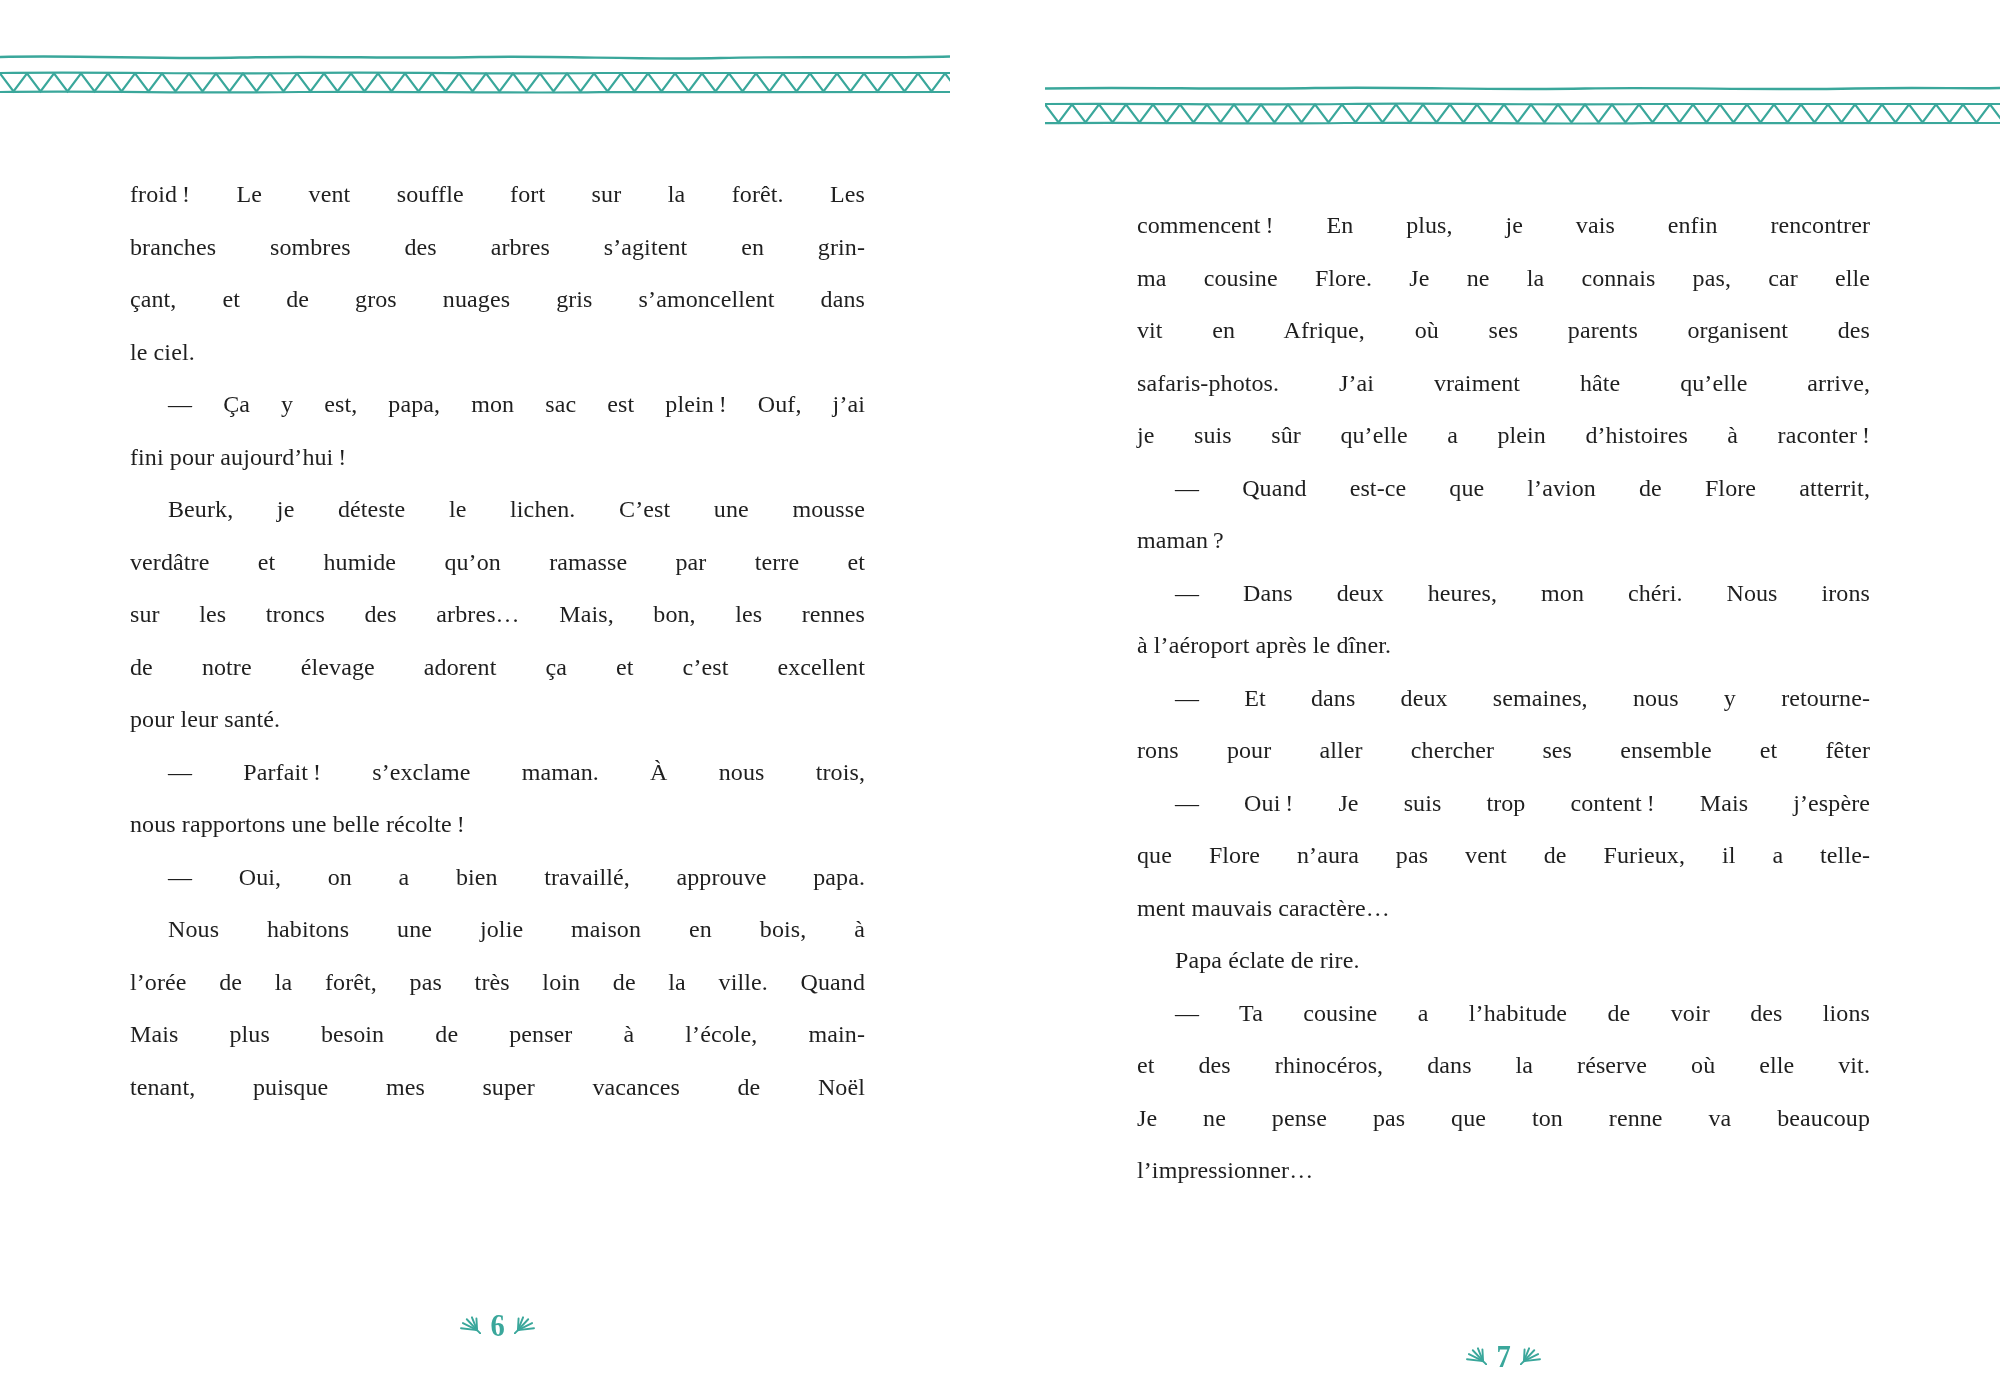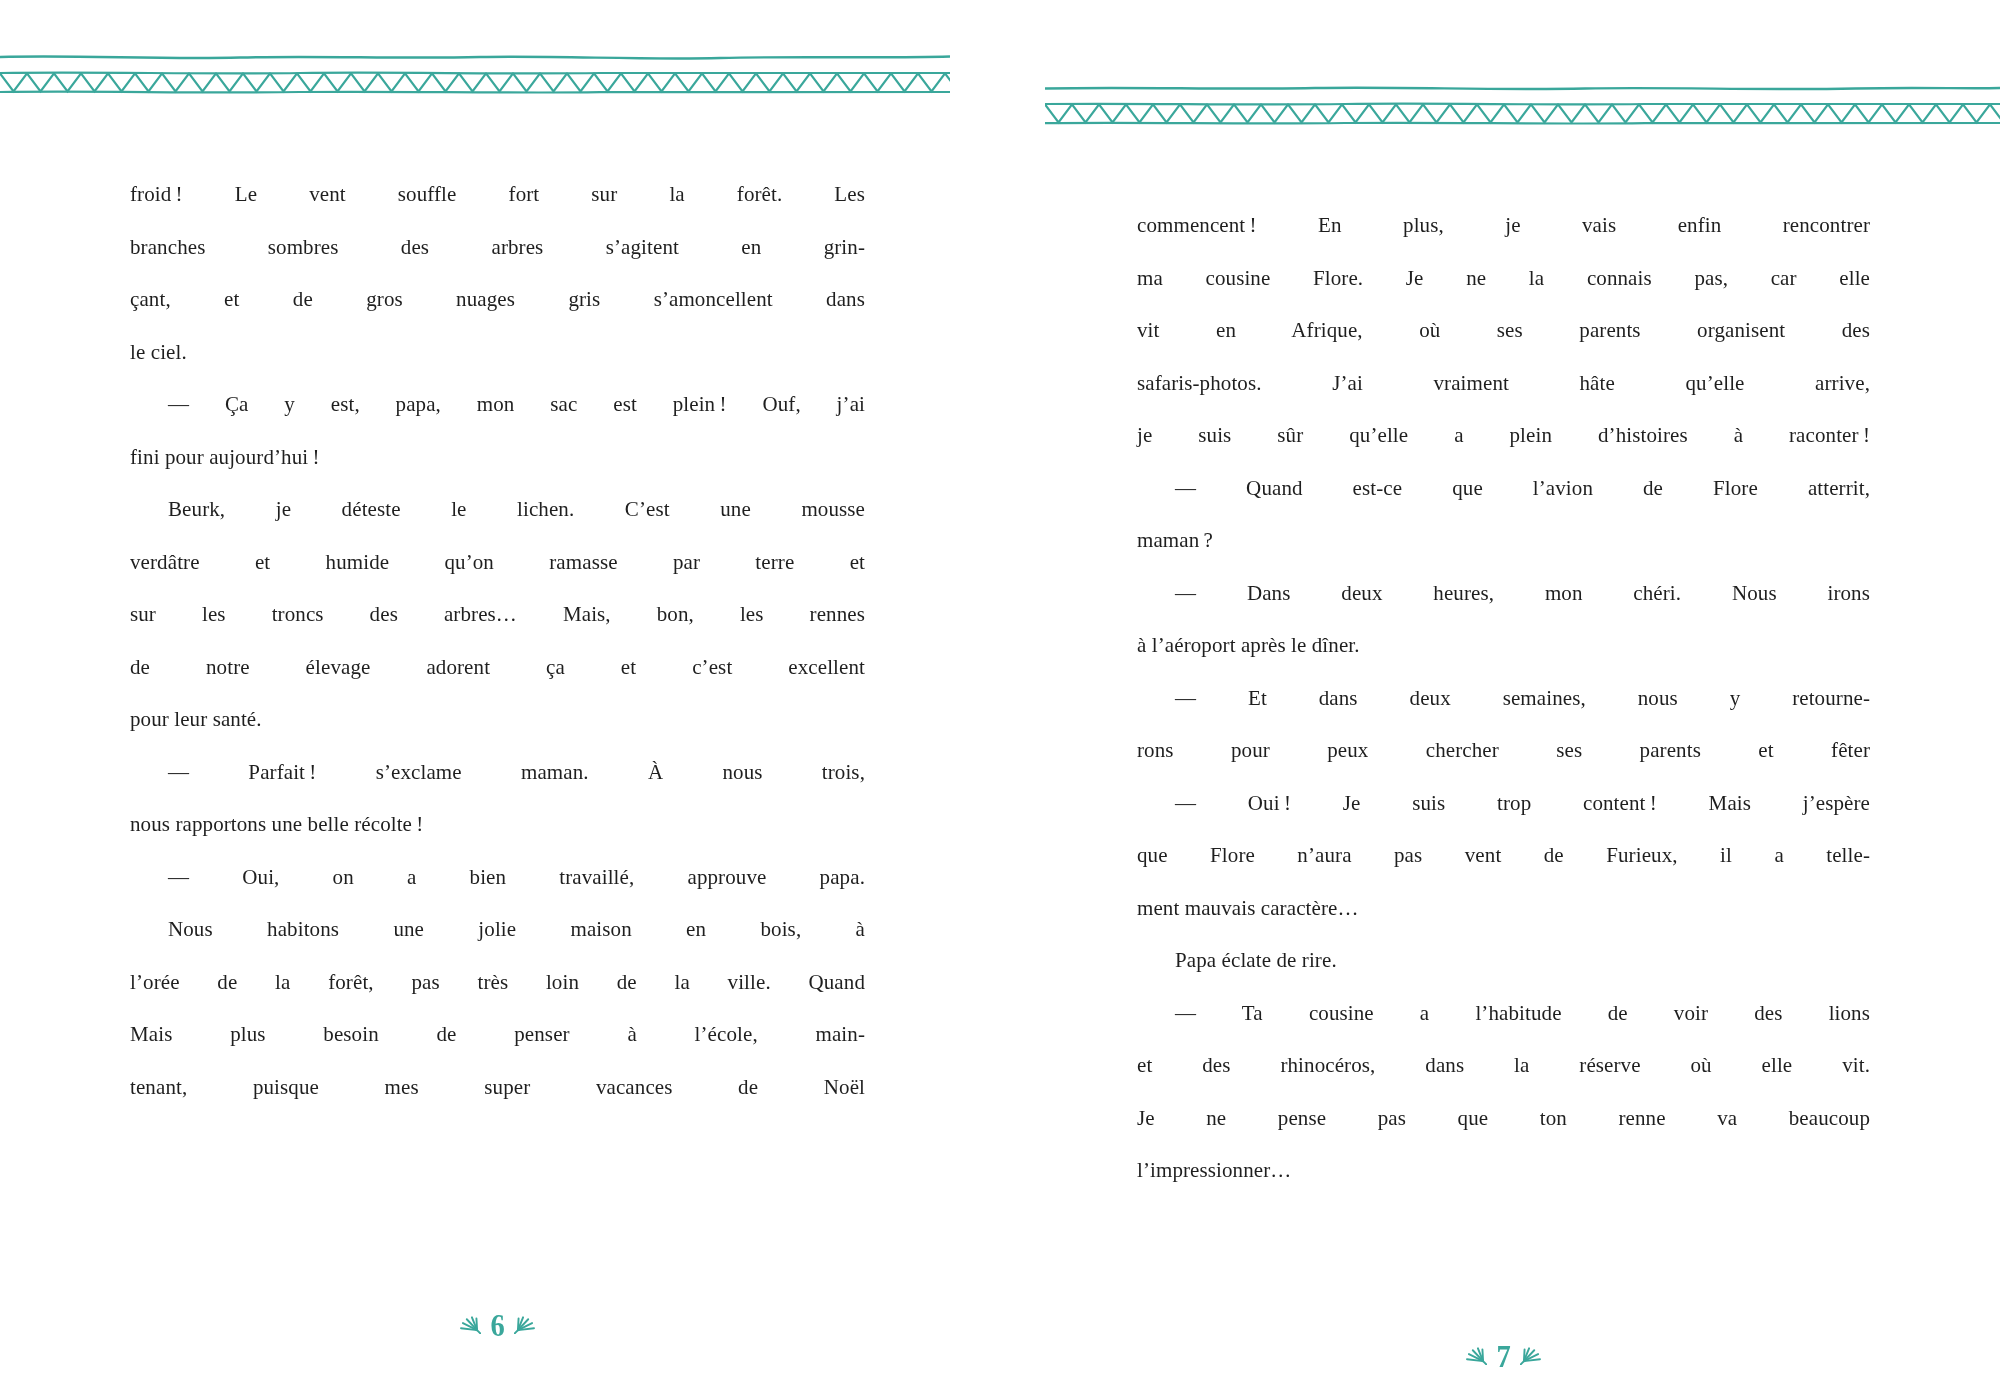--- a/index.html
+++ b/index.html
@@ -25,7 +25,7 @@
   .page.right .border-ornament{left:45px;width:955px;}
   .text-column{
     position:absolute;top:168px;
-    font-size:21px;line-height:var(--lh);
+    font-size:24px;line-height:var(--lh);
     letter-spacing:0.1px;
   }
   .page.left .text-column{left:130px;width:735px;}

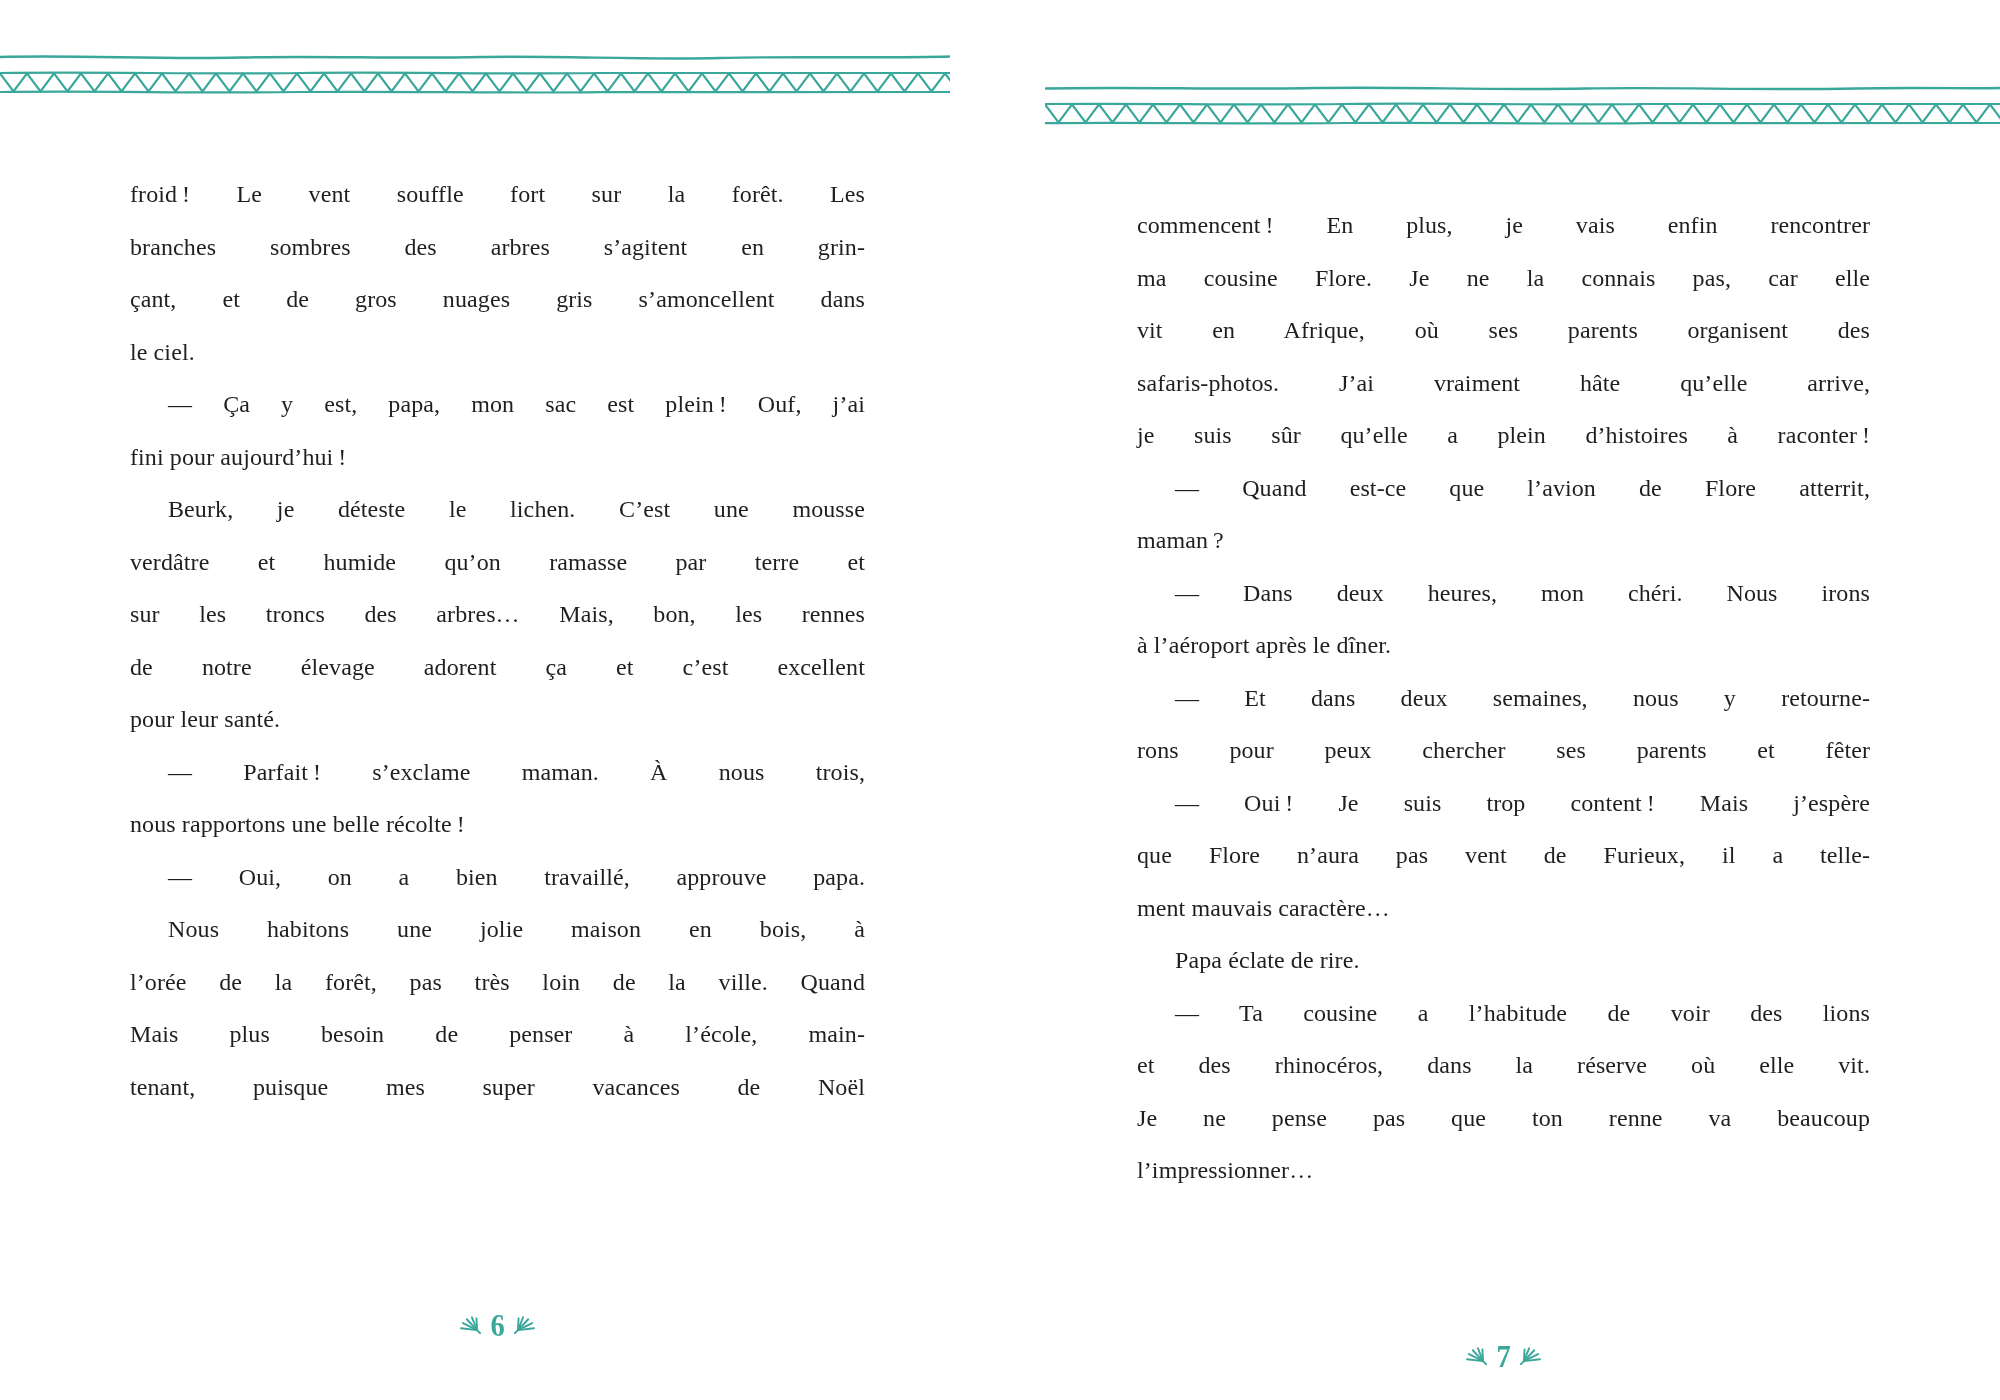--- a/index.html
+++ b/index.html
@@ -136,7 +136,7 @@
         <div class="line ind">— Dans deux heures, mon chéri. Nous irons</div>
         <div class="line nj">à l’aéroport après le dîner.</div>
         <div class="line ind">— Et dans deux semaines, nous y retourne-</div>
-        <div class="line">rons pour peux chercher ses parents et fêter</div>
+        <div class="line">rons pour aller chercher ses ensemble et fêter</div>
         <div class="line ind">— Oui ! Je suis trop content ! Mais j’espère</div>
         <div class="line">que Flore n’aura pas vent de Furieux, il a telle-</div>
         <div class="line nj">ment mauvais caractère…</div>

